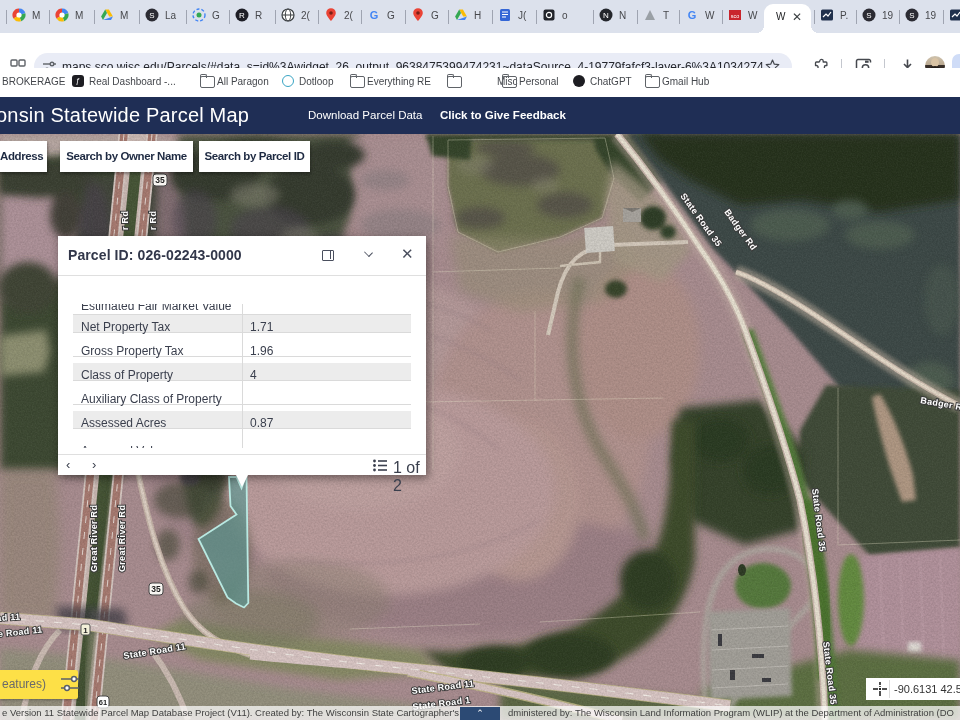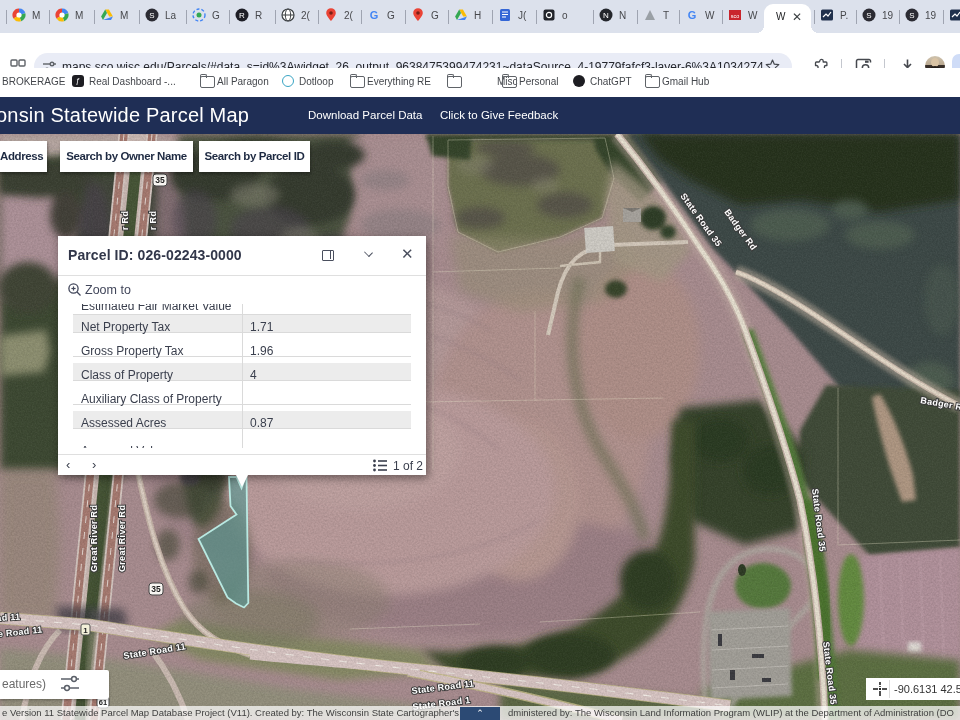--- a/index.html
+++ b/index.html
@@ -257,7 +257,7 @@
   <div id="appheader">
     <div class="title">onsin Statewide Parcel Map</div>
     <div class="lnk" style="left:308px;">Download Parcel Data</div>
-    <div class="lnk" style="left:440px;">Click to Give Feedback</div>
+    <div class="lnk" style="left:440px;font-weight:bold;">Click to Give Feedback</div>
   </div>
 
   <div id="map">

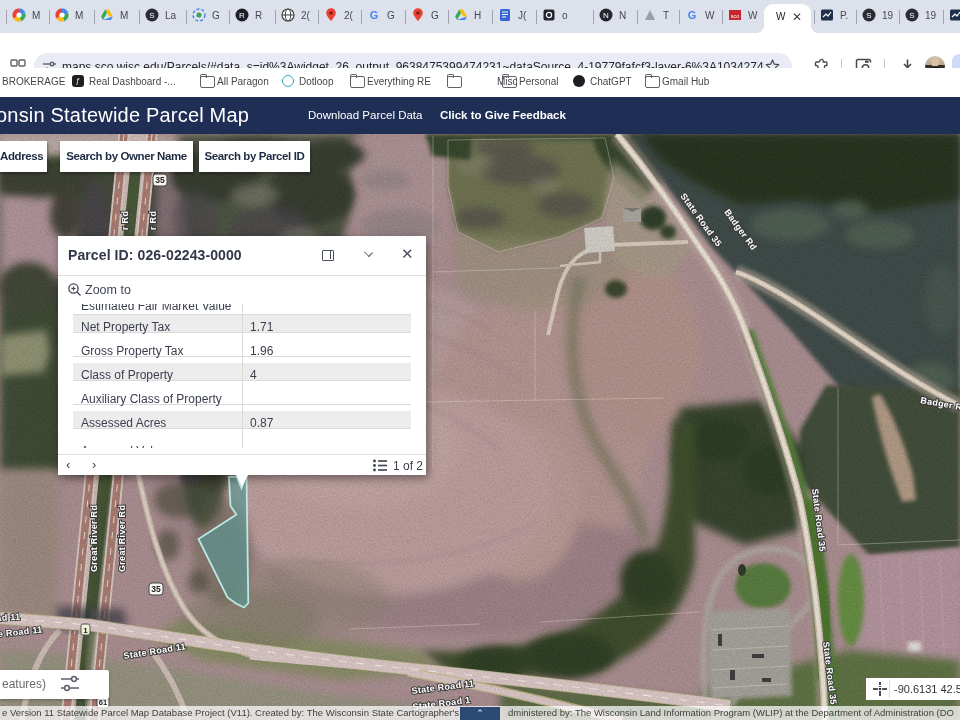--- a/index.html
+++ b/index.html
@@ -557,15 +557,6 @@
       <div id="pchev"></div>
       <div id="pclose">✕</div>
       <div id="pdiv1"></div>
-      <div id="zoomrow">
-        <svg class="zi" width="16" height="16" viewBox="0 0 16 16">
-            <circle cx="6.5" cy="6.5" r="4.6" fill="none" stroke="#41465a" stroke-width="1.3"></circle>
-            <line x1="10" y1="10" x2="13.5" y2="13.5" stroke="#41465a" stroke-width="1.3"></line>
-            <line x1="4.4" y1="6.5" x2="8.6" y2="6.5" stroke="#41465a" stroke-width="1.2"></line>
-            <line x1="6.5" y1="4.4" x2="6.5" y2="8.6" stroke="#41465a" stroke-width="1.2"></line>
-          </svg>
-        <div class="zt">Zoom to</div>
-      </div>
       <div id="ptable">
         <div class="prow" style="top:-13px; height:24px;">
             <div class="k" style="top:8px;text-align:right;">Estimated Fair Market Value</div>

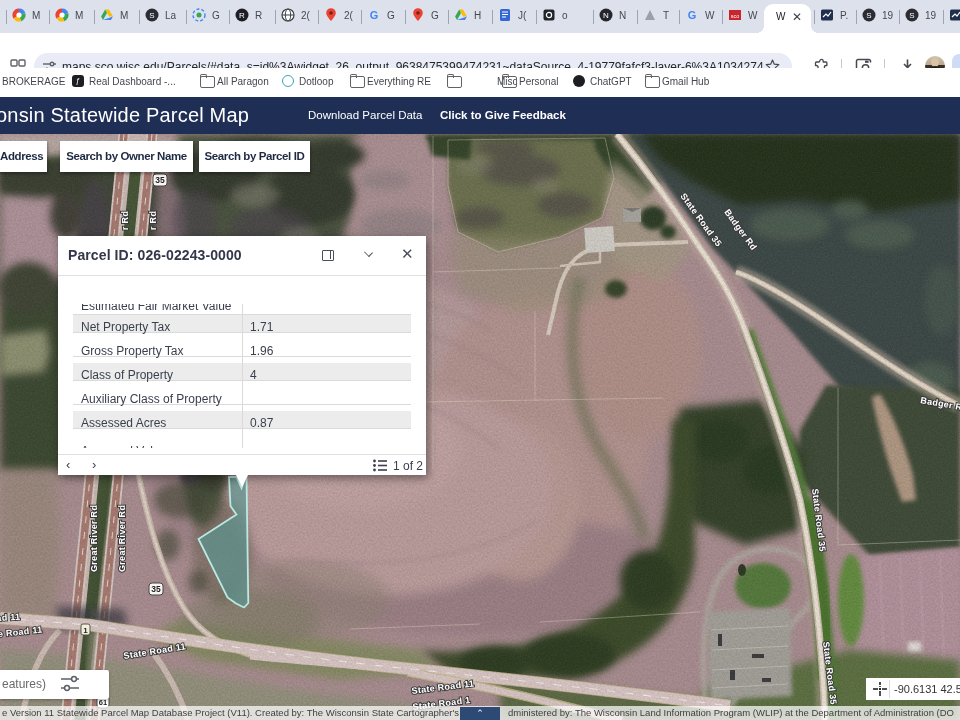--- a/index.html
+++ b/index.html
@@ -54,7 +54,7 @@
 .gray { background:#ececec; }
 #pfoot { position:absolute; left:0; top:217.5px; width:368px; height:21.5px; border-top:1px solid #dfdfdf; }
 .parr { position:absolute; top:2px; font-size:13px; color:#3a3f4d; }
-#pcount { position:absolute; left:335px; top:4px; font-size:12px; color:#3a3f4d; }
+#pcount { position:absolute; left:335px; top:4px; font-size:16px; color:#3a3f4d; }
 
 #attrib { position:absolute; left:0; top:572px; width:960px; height:14px; background:rgba(255,255,255,.72); color:#3f3f3f; font-size:9.5px; line-height:14px; white-space:nowrap; }
 #attrbtn { position:absolute; left:460px; top:573px; width:40px; height:13px; background:#2c4a74; color:#fff; text-align:center; font-size:9px; line-height:13px; }

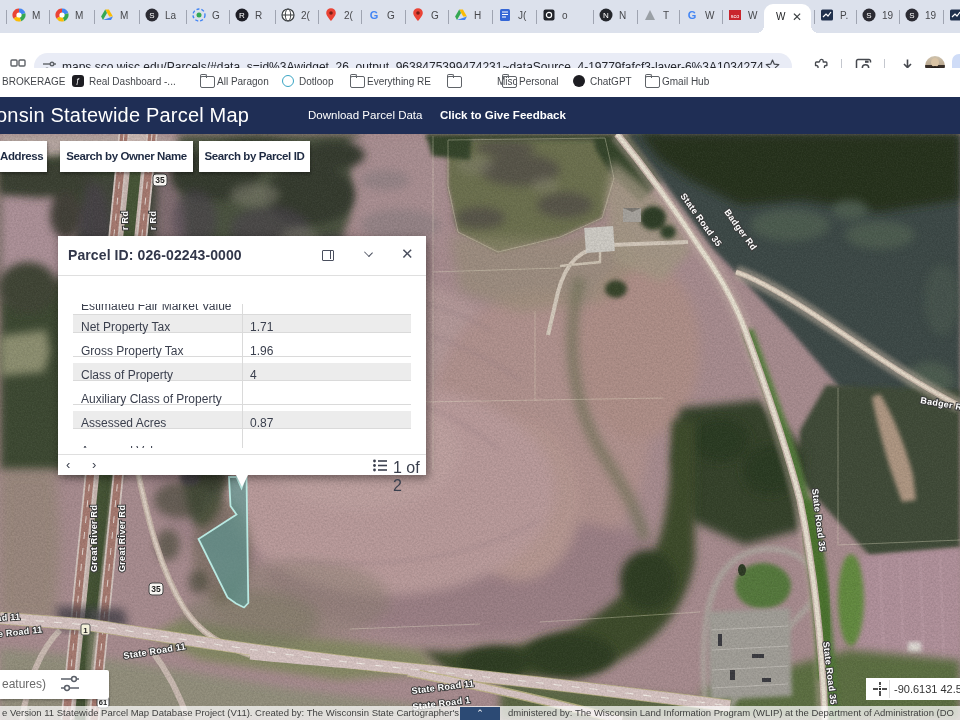--- a/index.html
+++ b/index.html
@@ -58,7 +58,7 @@
 
 #attrib { position:absolute; left:0; top:572px; width:960px; height:14px; background:rgba(255,255,255,.72); color:#3f3f3f; font-size:9.5px; line-height:14px; white-space:nowrap; }
 #attrbtn { position:absolute; left:460px; top:573px; width:40px; height:13px; background:#2c4a74; color:#fff; text-align:center; font-size:9px; line-height:13px; }
-#featbox { position:absolute; left:0; top:536px; width:109px; height:29px; background:#ffffff; border-radius:0 2px 2px 0; box-shadow:0 1px 3px rgba(0,0,0,.3); }
+#featbox { position:absolute; left:0; top:536px; width:78px; height:29px; background:#fde047; border-radius:0 2px 2px 0; box-shadow:0 1px 3px rgba(0,0,0,.3); }
 #featbox .t { position:absolute; left:2px; top:7px; font-size:12px; color:#6a6a6a; }
 #coordbox { position:absolute; left:866px; top:544px; width:94px; height:22px; background:#fff; }
 #coordbox .t { position:absolute; left:28px; top:5px; font-size:11px; color:#333; white-space:nowrap; }

